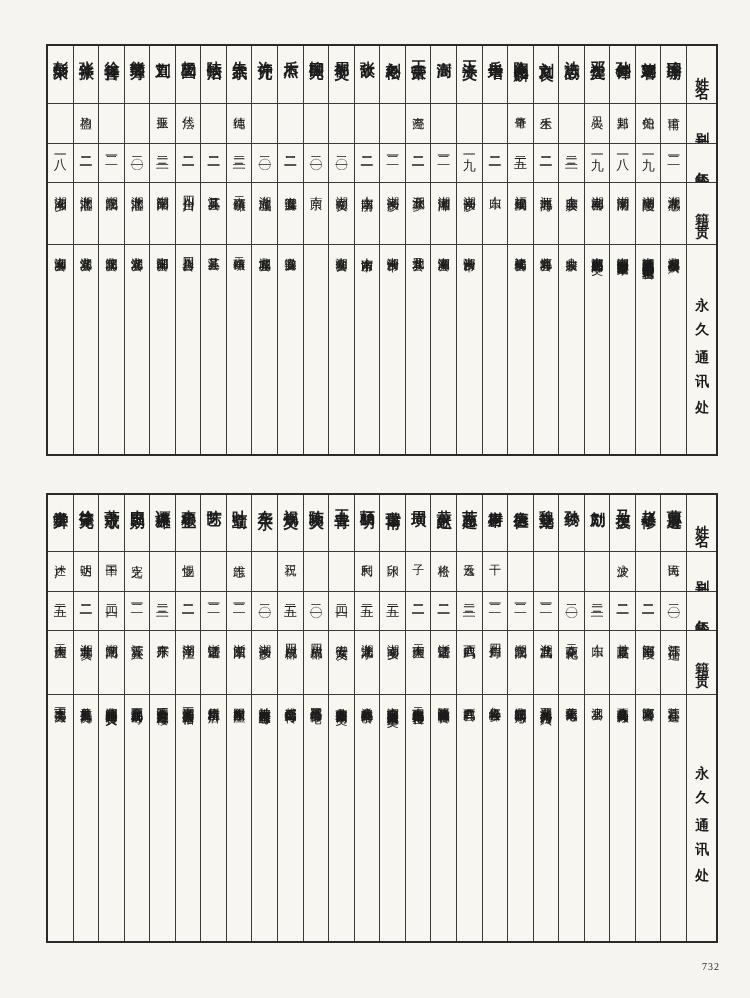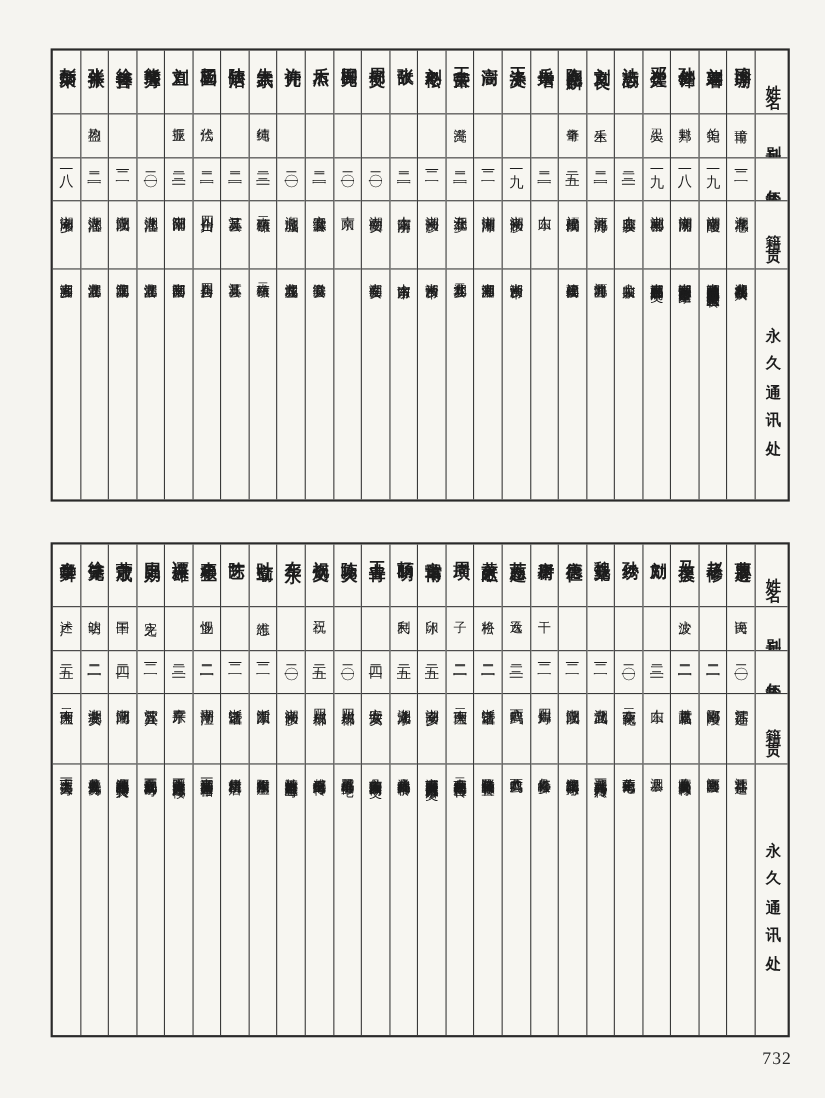--- a/index.html
+++ b/index.html
@@ -53,7 +53,7 @@
   .hdr-addr{letter-spacing:26px !important;}
   .page-number{
     position:absolute;right:30px;bottom:26px;
-    font-size:16px;color:#2a2a2a;letter-spacing:1px;
+    font-size:10px;color:#2a2a2a;letter-spacing:1px;
     font-family:"Liberation Serif",serif;
   }
 </style>

